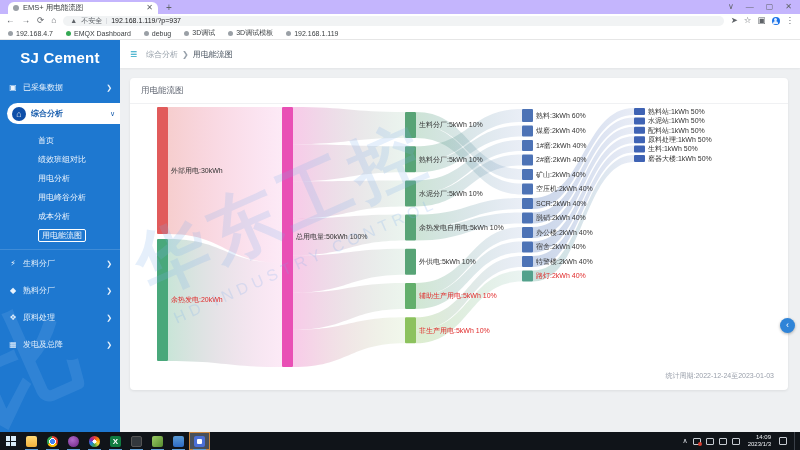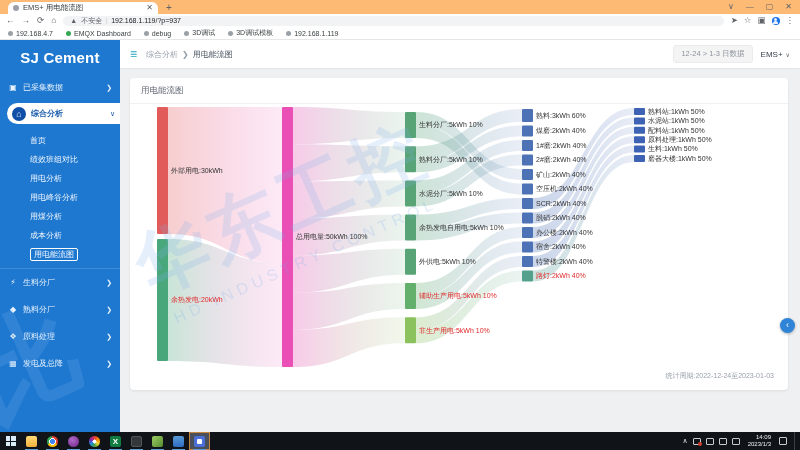--- a/index.html
+++ b/index.html
@@ -7,7 +7,7 @@
   body { font-family:"Liberation Sans","DejaVu Sans",sans-serif; background:#fff; position:relative; }
 
   
-  .tabstrip { position:absolute; top:0; left:0; width:800px; height:14px; background:#fdba74; display:flex; align-items:flex-end; }
+  .tabstrip { position:absolute; top:0; left:0; width:800px; height:14px; background:#c4b5fd; display:flex; align-items:flex-end; }
   .tab { width:150px; height:12px; background:#fff; border-radius:6px 6px 0 0; margin-left:8px; display:flex; align-items:center; padding:0 5px; gap:4px; }
   .tab-fav { width:6px; height:6px; border-radius:50%; background:#9aa0a6; flex:none; }
   .tab-title { font-size:7.5px; color:#3c4043; white-space:nowrap; overflow:hidden; flex:1; }

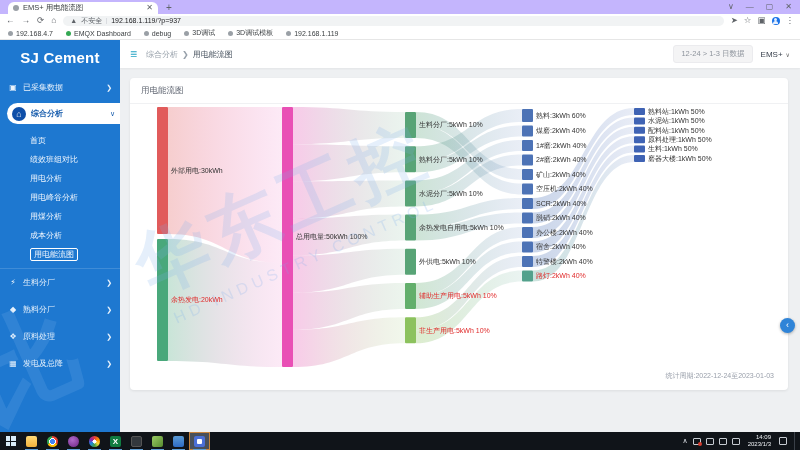--- a/index.html
+++ b/index.html
@@ -222,13 +222,6 @@
         <span>综合分析</span>
         <span>❯</span>
         <span class="cur">用电能流图</span>
-      </span>
-      <span class="topbar-right">
-        <span class="datebtn">12-24 &gt; 1-3 日数据</span>
-        <span class="profile">
-          <span>EMS+</span>
-          <span class="chev">∨</span>
-        </span>
       </span>
     </div>
     <div class="content">

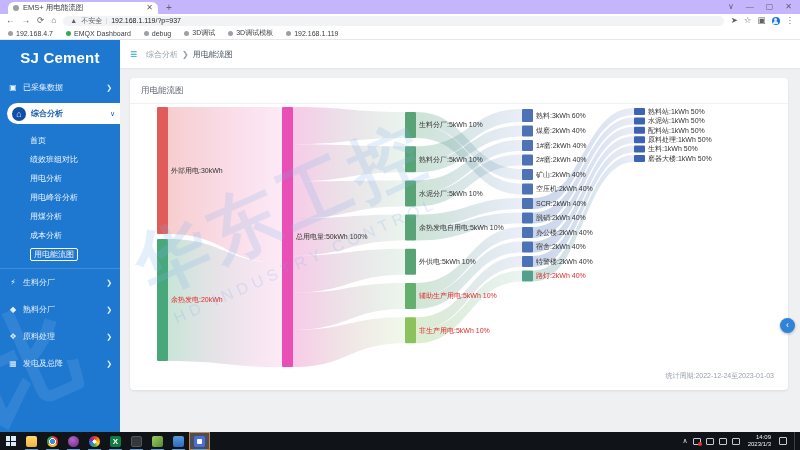--- a/index.html
+++ b/index.html
@@ -47,7 +47,7 @@
   .active-group .lbl { font-size:8px; color:#1b5fae; font-weight:bold; }
   .active-group .chev { margin-left:auto; color:#1b5fae; font-size:7px; }
   .submenu { padding:3px 0 4px 0; }
-  .submenu .sub { font-size:8px; color:#f0f6fd; padding:4px 0 4px 30px; }
+  .submenu .sub { font-size:8px; color:#f0f6fd; padding:4px 0 4px 38px; }
   .submenu .sub.active span { border:1px solid #fff; border-radius:2px; padding:1px 3px; }
   .groups { border-top:1px solid rgba(255,255,255,0.15); }
   .groups .side-item { padding:8px 8px; }

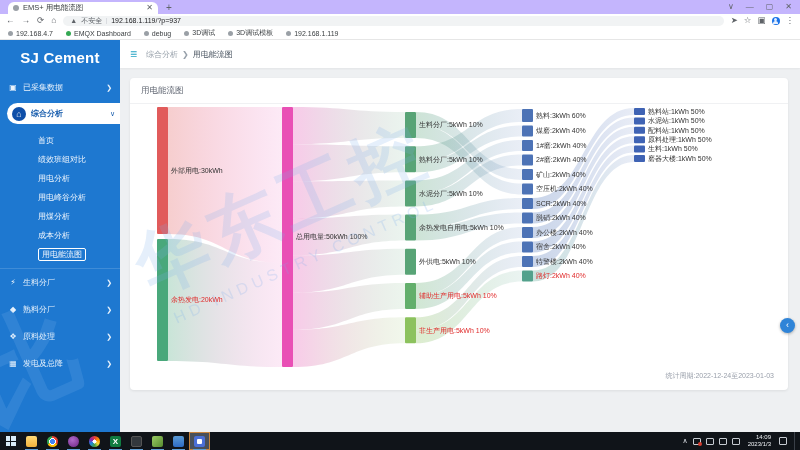--- a/index.html
+++ b/index.html
@@ -187,7 +187,6 @@
         <div class="sub"><span>绩效班组对比</span></div>
         <div class="sub"><span>用电分析</span></div>
         <div class="sub"><span>用电峰谷分析</span></div>
-        <div class="sub"><span>用煤分析</span></div>
         <div class="sub"><span>成本分析</span></div>
         <div class="sub active"><span>用电能流图</span></div>
       </div>

